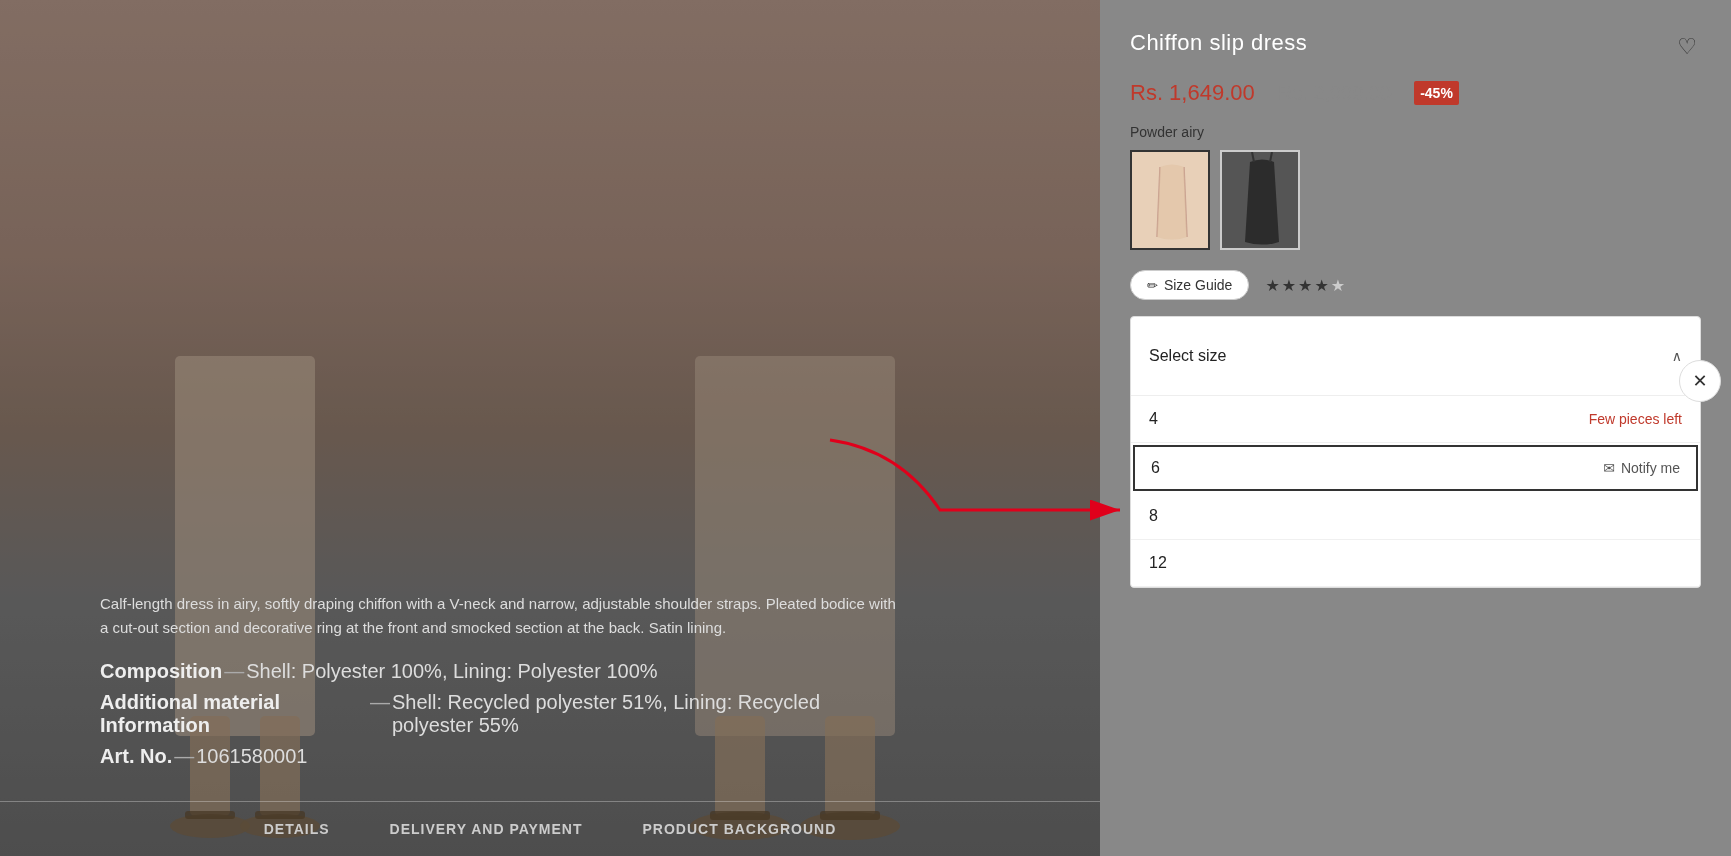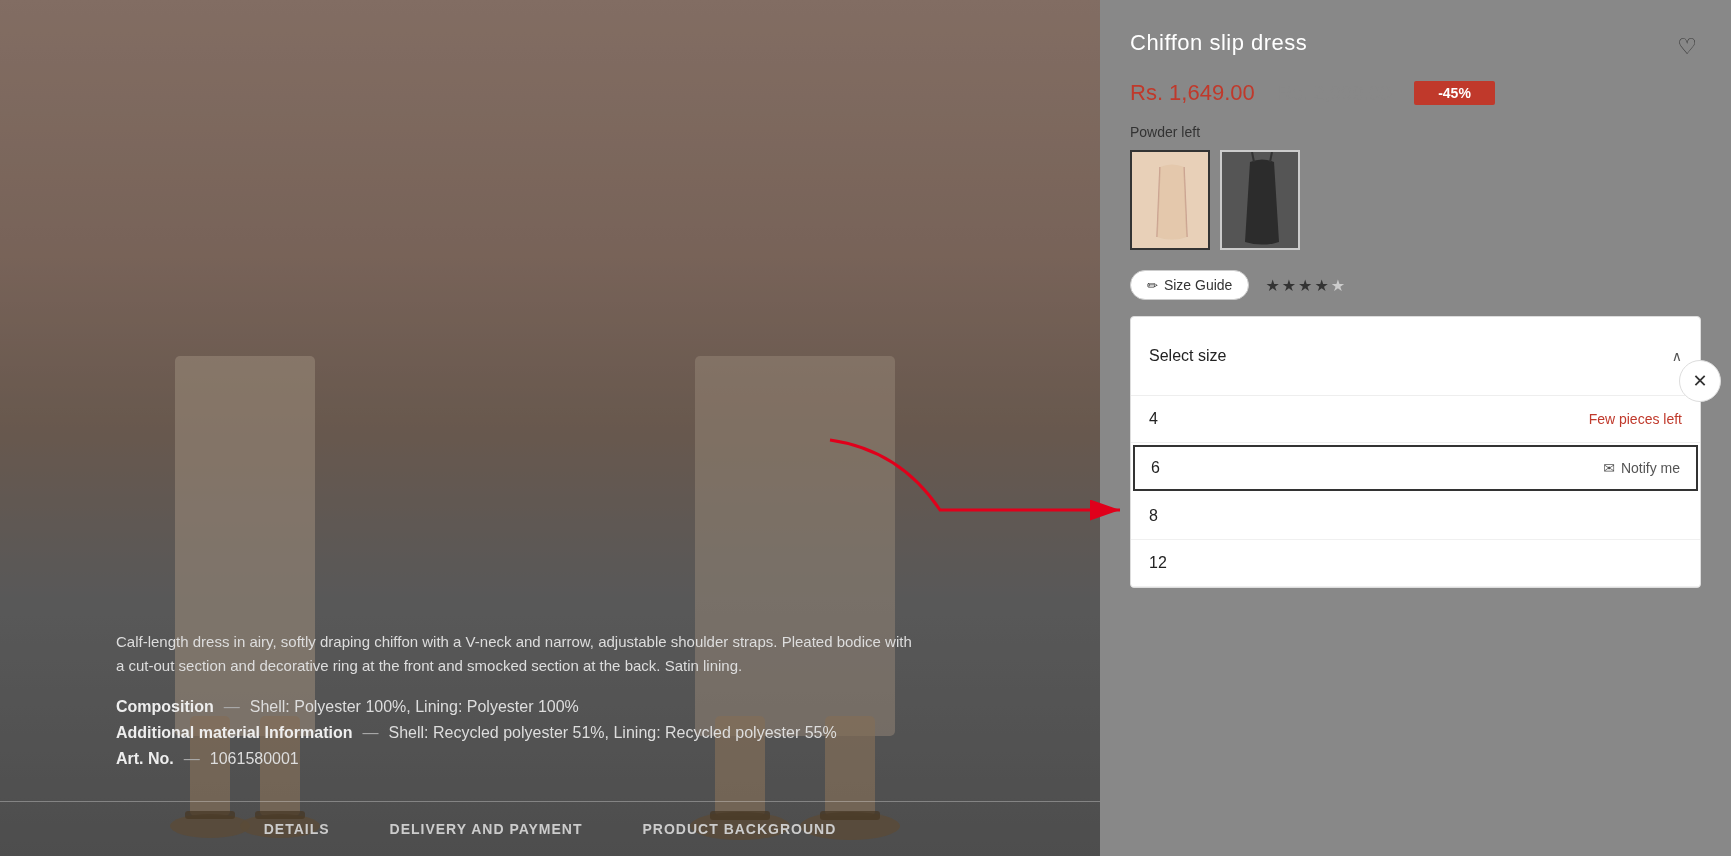--- a/index.html
+++ b/index.html
@@ -119,7 +119,7 @@
       color: #fff;
       font-size: 14px;
       font-weight: 700;
-      padding: 4px 24px;
+      padding: 4px 6px;
       border-radius: 2px;
     }
 

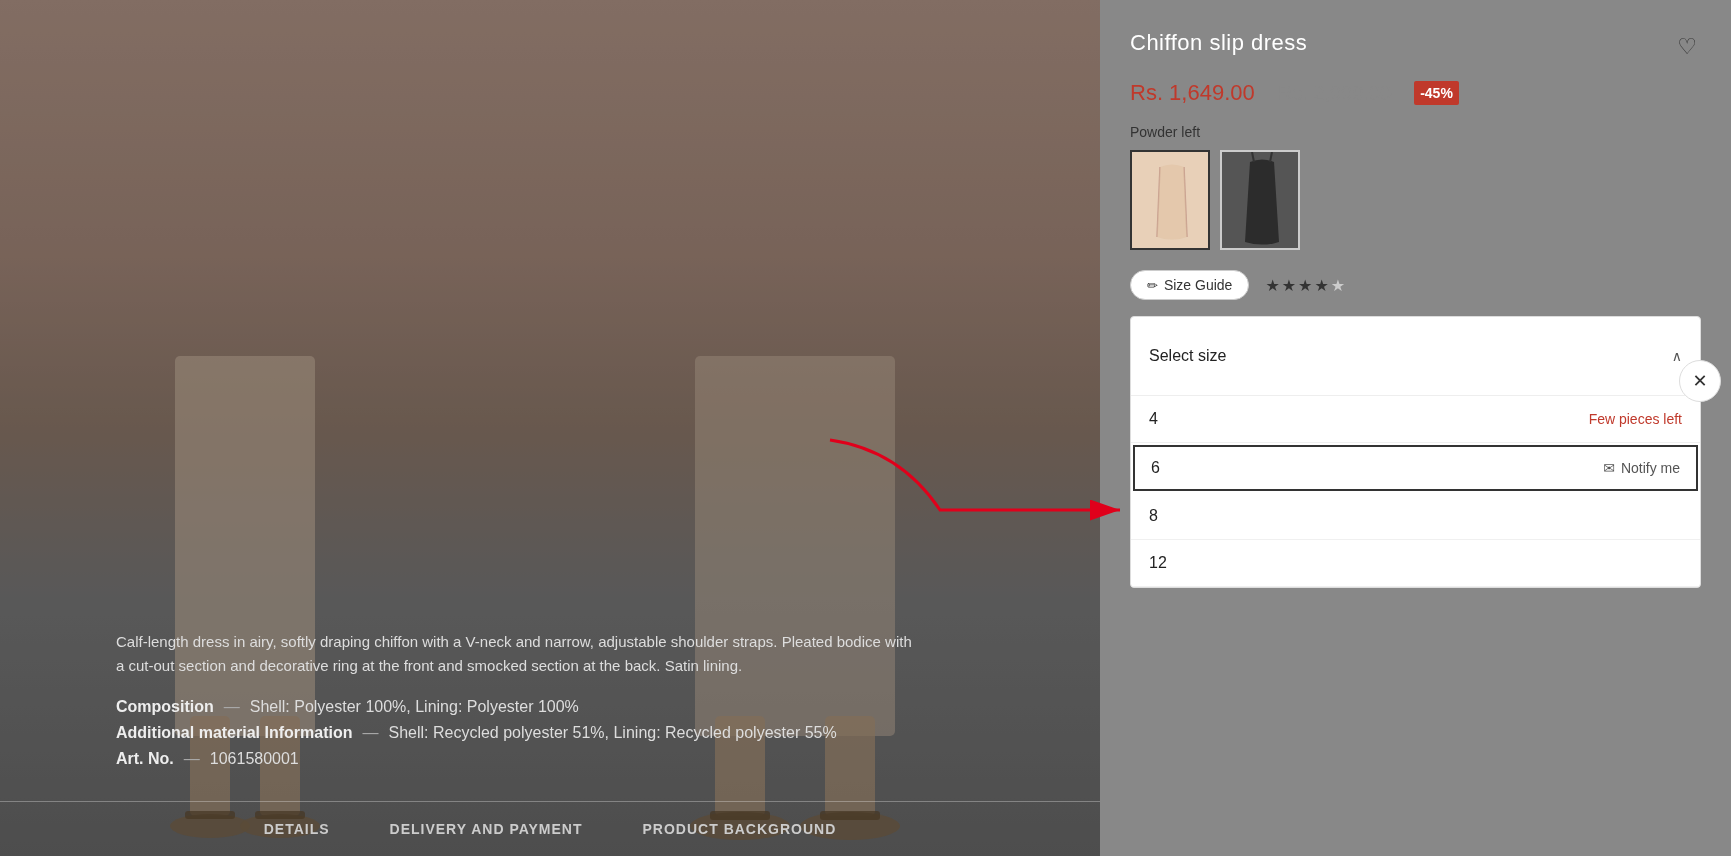--- a/index.html
+++ b/index.html
@@ -416,7 +416,7 @@
     <span class="discount-badge">-45%</span>
   </div>
 
-  <div class="color-label">Powder left</div>
+  <div class="color-label">Powder airy</div>
 
   <div class="color-swatches">
     <div class="color-swatch swatch-pink active">

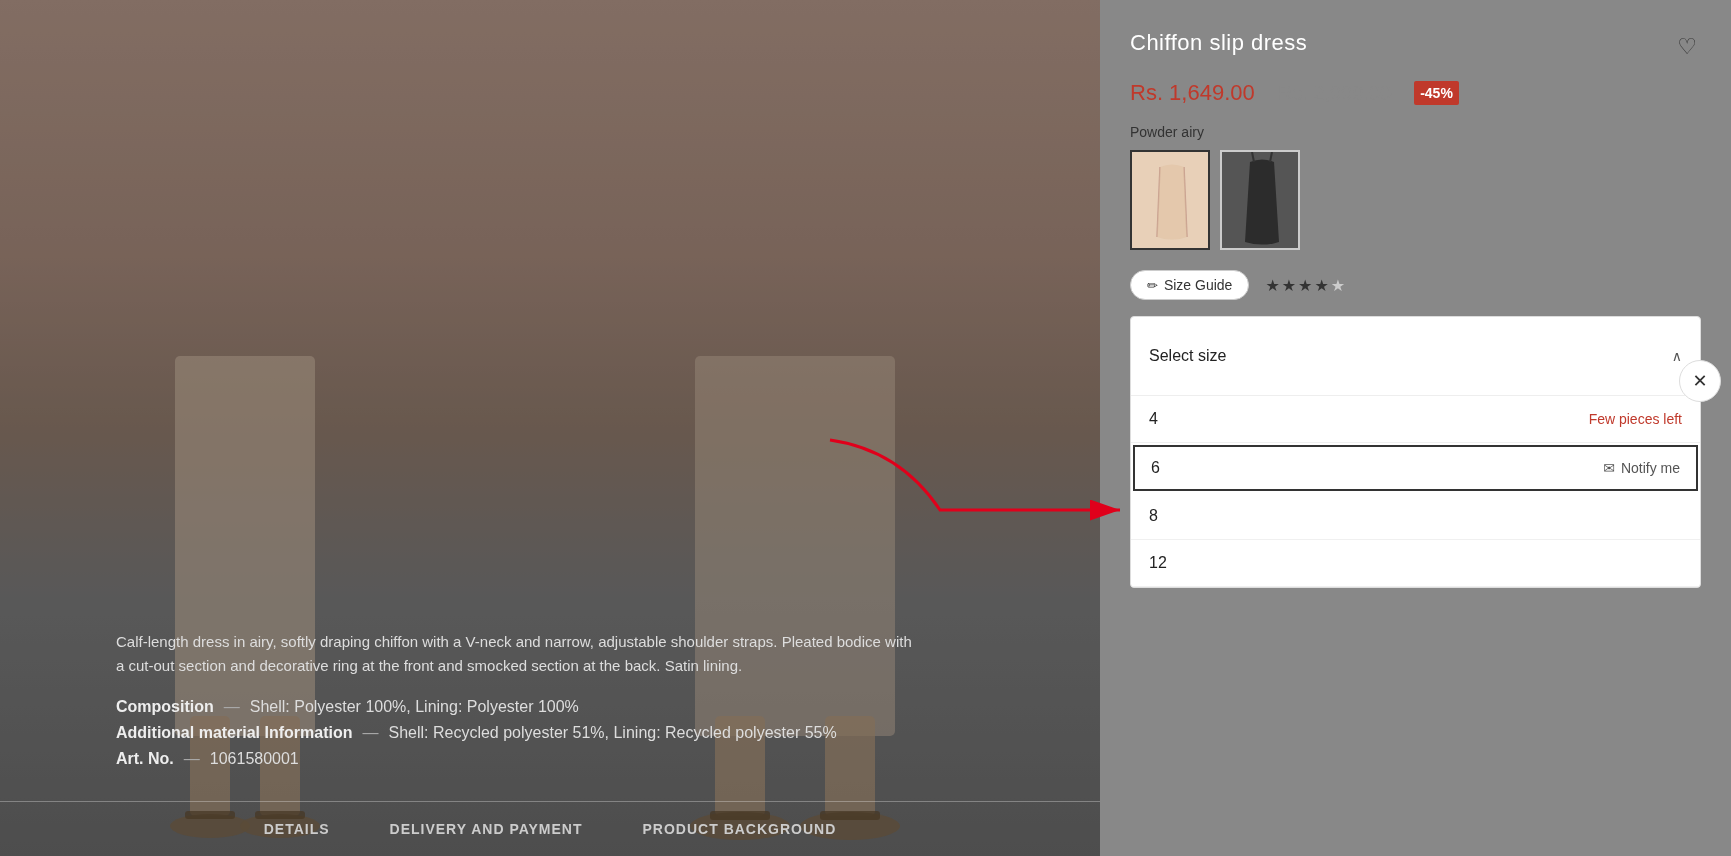--- a/index.html
+++ b/index.html
@@ -278,7 +278,7 @@
     
     .product-description {
       position: absolute;
-      left: 116px;
+      left: 100px;
       bottom: 80px;
       width: 800px;
     }

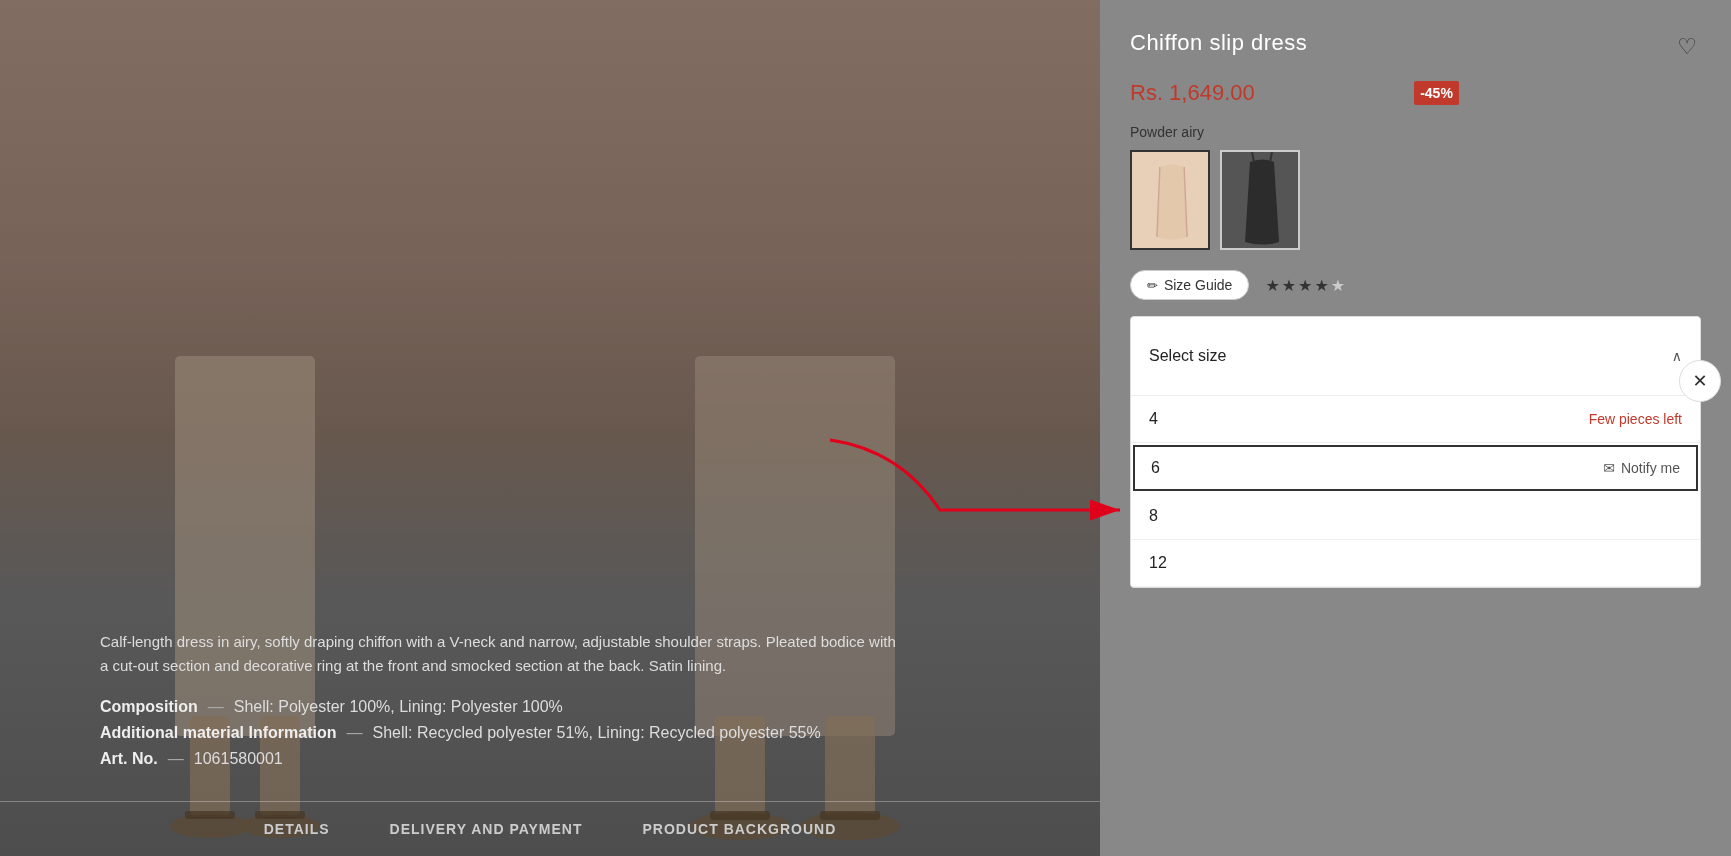--- a/index.html
+++ b/index.html
@@ -290,9 +290,9 @@
     }
     .detail-row {
       display: flex;
-      gap: 10px;
+      gap: 2px;
       margin-bottom: 8px;
-      font-size: 16px;
+      font-size: 20px;
       color: #ddd;
     }
     .detail-label {

